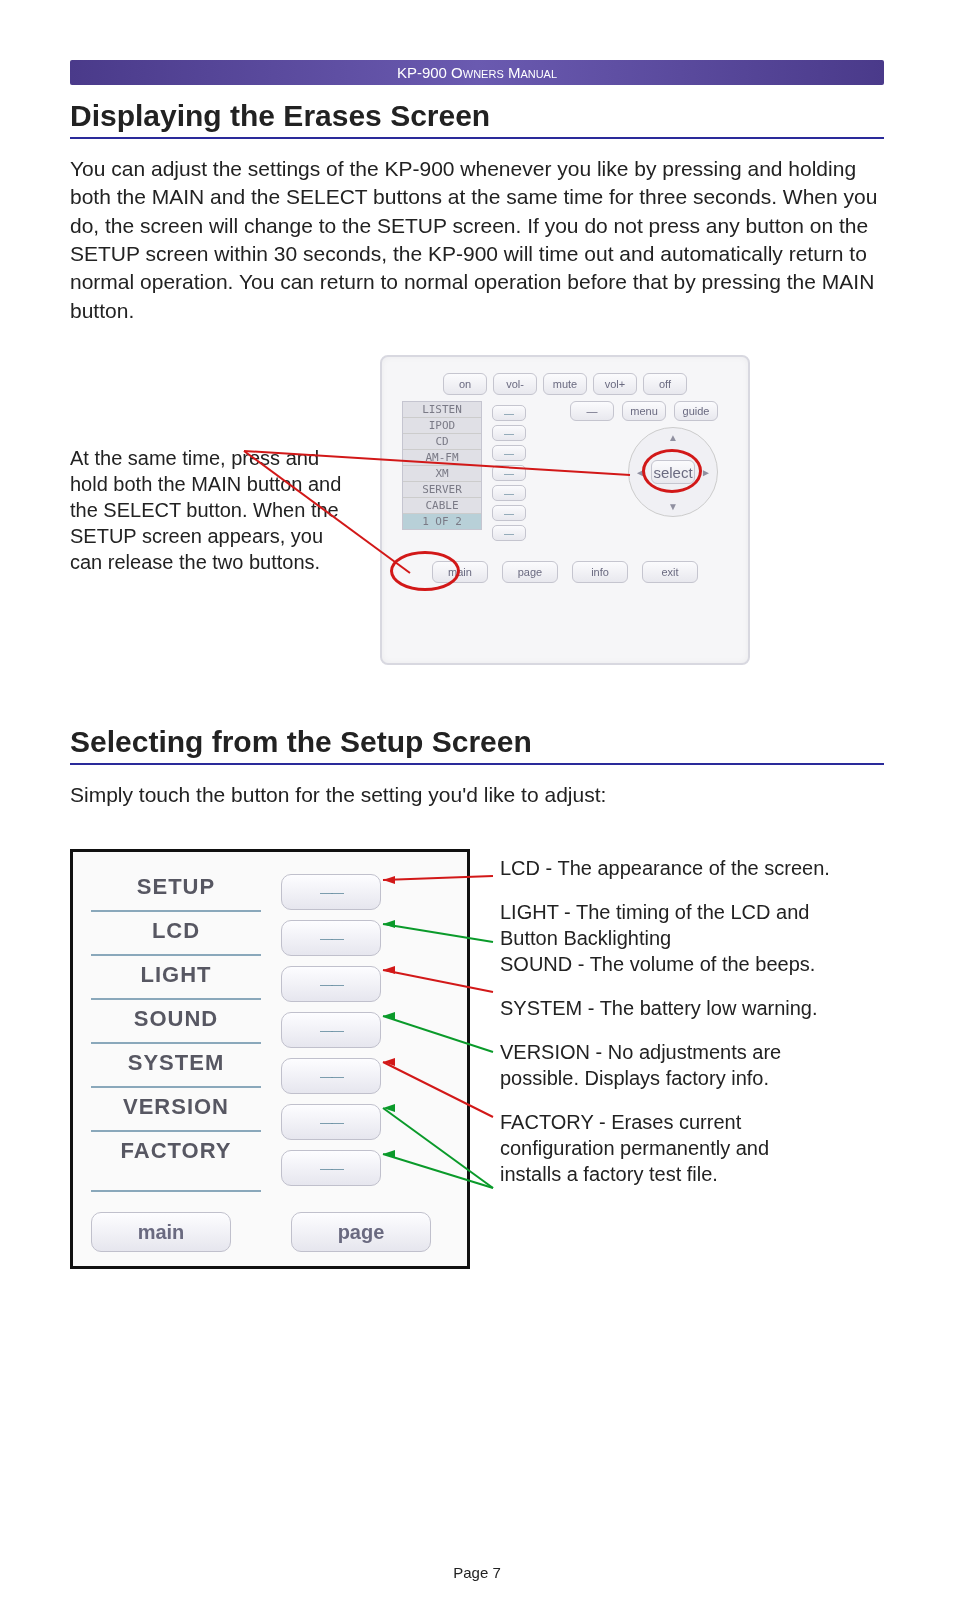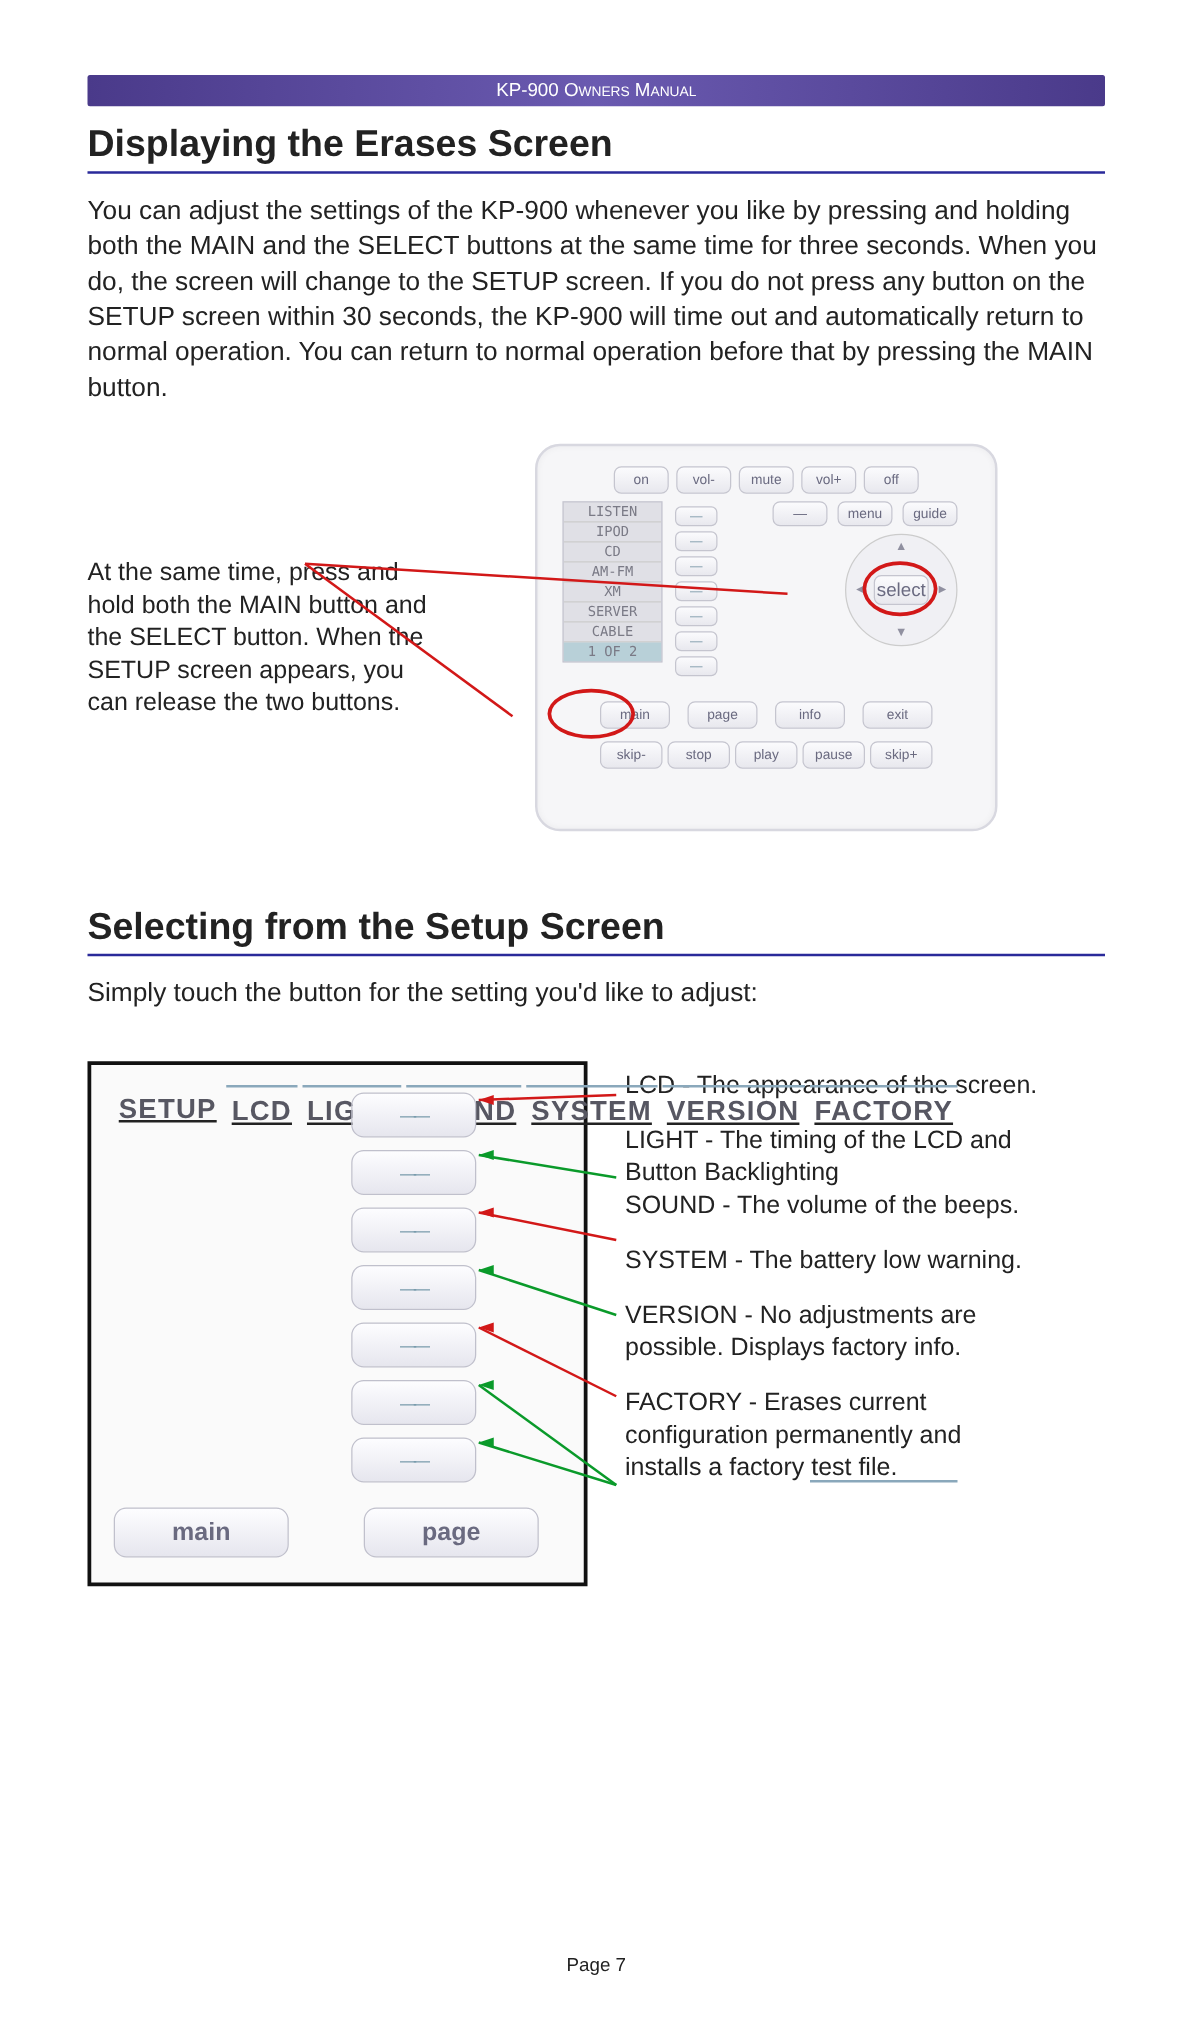--- a/index.html
+++ b/index.html
@@ -54,11 +54,10 @@
     height: 310px;
     background: #f6f6f8;
     border: 2px solid #d8d8e0;
-    border-radius: 20px;
+    border-radius: 8px;
     padding: 10px 28px;
     position: relative;
     box-shadow: inset 0 0 6px rgba(0,0,0,0.05);
-    margin-left: 48px;
   }
   .btn-row { display:flex; gap:6px; justify-content:center; margin:6px 0;}
   .kbtn {

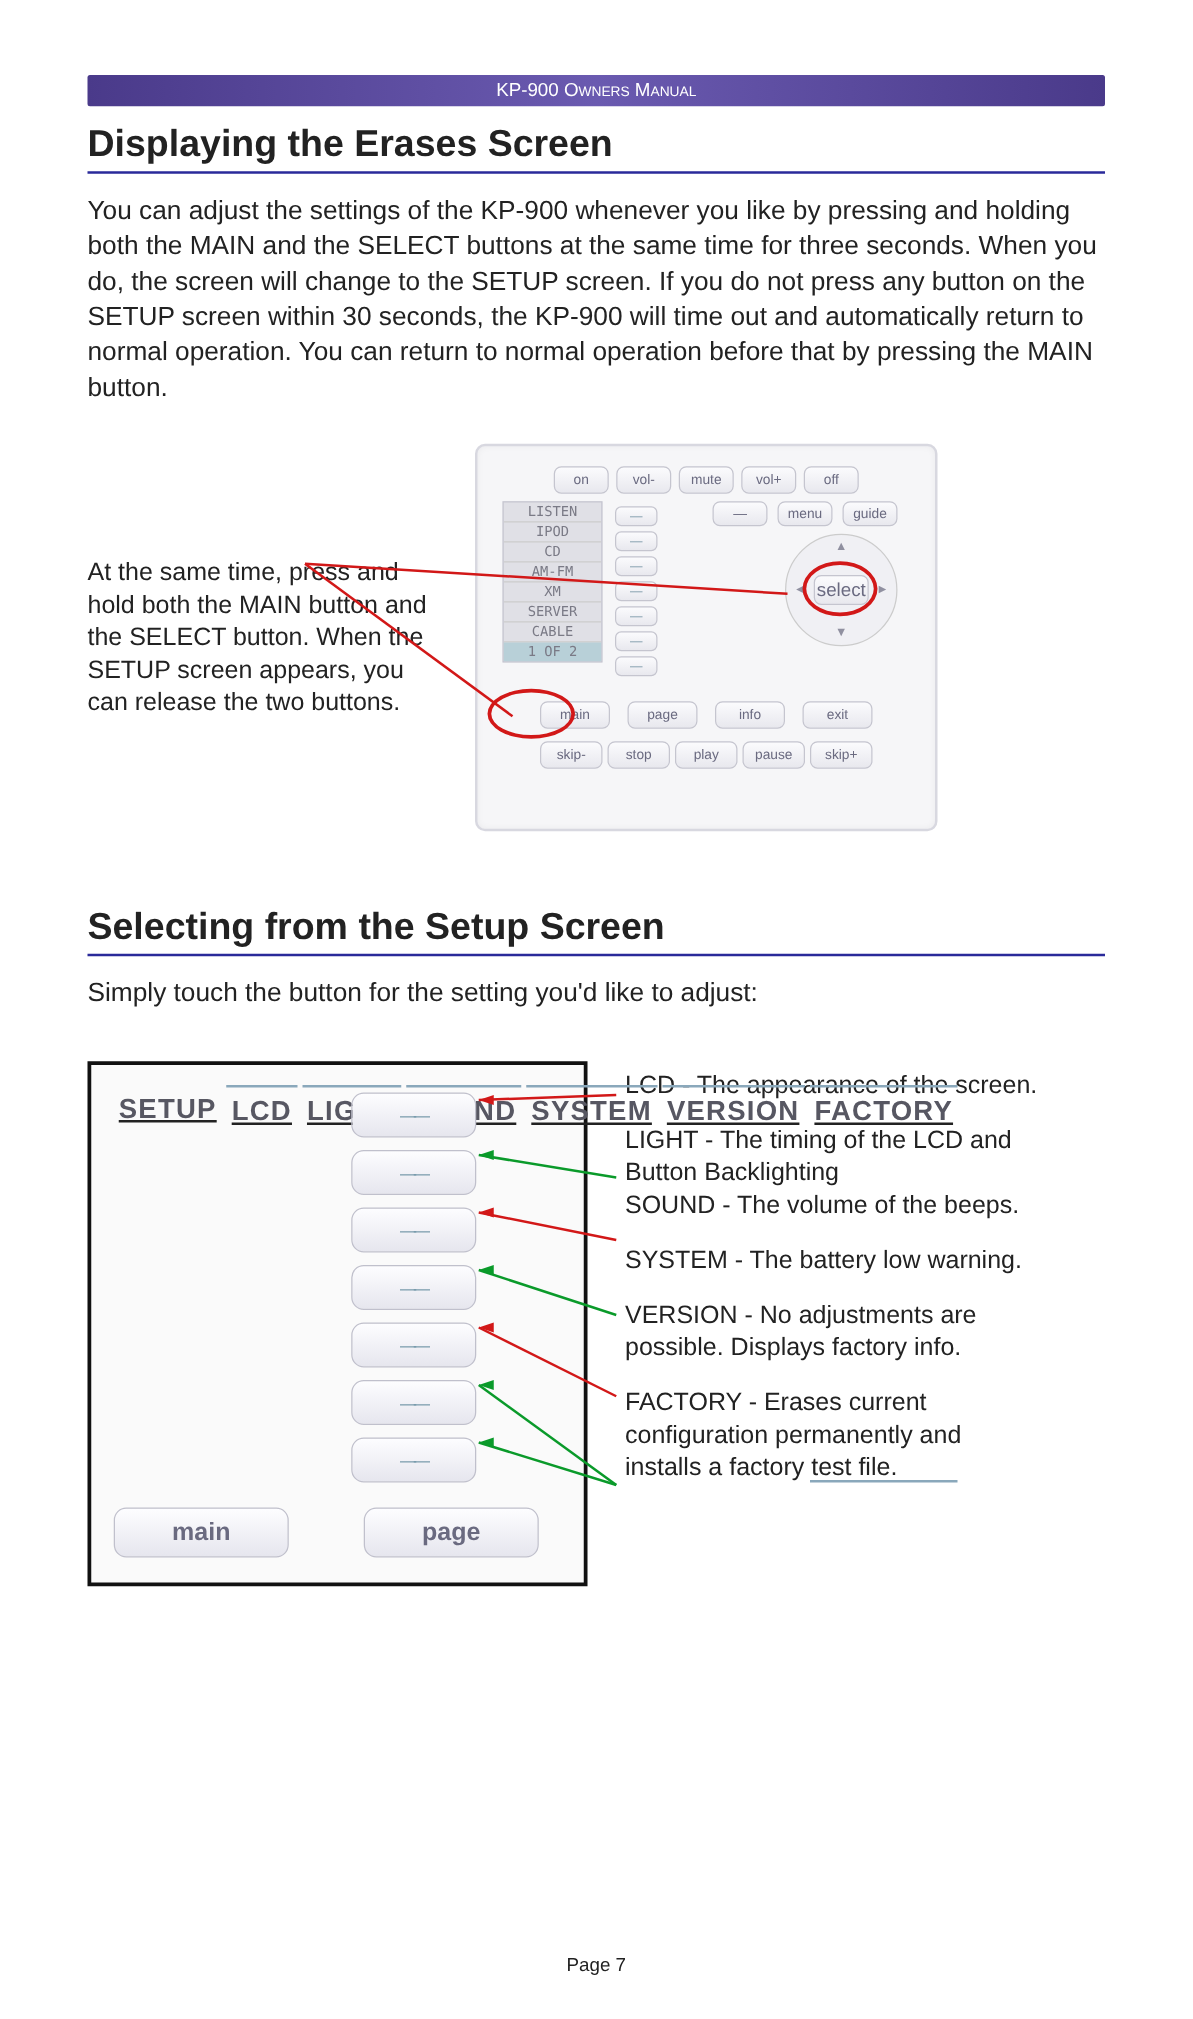--- a/index.html
+++ b/index.html
@@ -204,13 +204,6 @@
       <div class="kbtn w56">info</div>
       <div class="kbtn w56">exit</div>
     </div>
-    <div class="bot-row">
-      <div class="kbtn w50">skip-</div>
-      <div class="kbtn w50">stop</div>
-      <div class="kbtn w50">play</div>
-      <div class="kbtn w50">pause</div>
-      <div class="kbtn w50">skip+</div>
-    </div>
 
     <div class="circ-red circ-main"></div>
     <div class="circ-red circ-sel"></div>

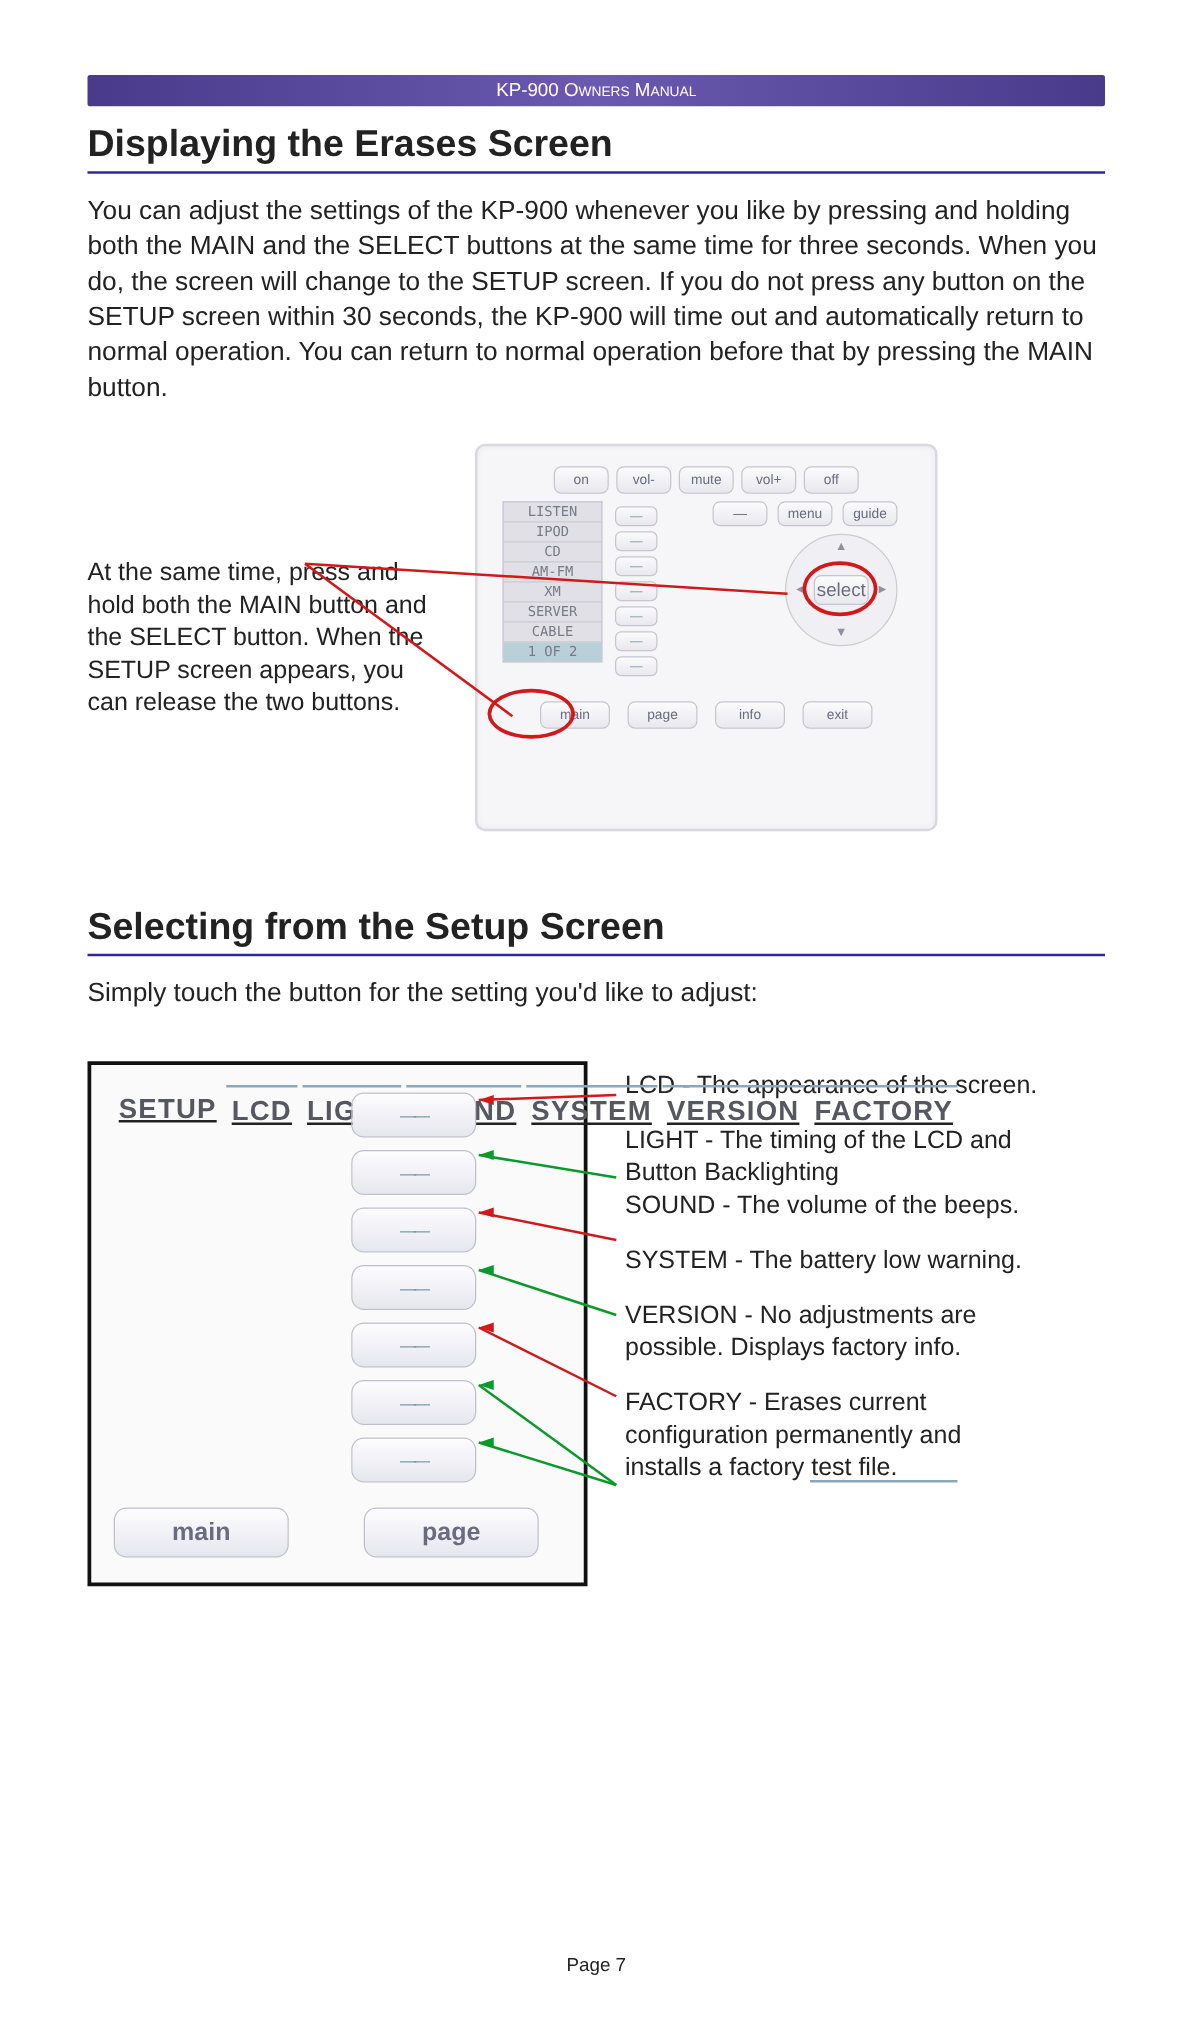--- a/index.html
+++ b/index.html
@@ -114,7 +114,7 @@
     position:relative;
   }
   .setup-inner{display:flex; gap:20px;}
-  .labelcol{display:flex;flex-direction:row;gap:4px;width:170px;text-decoration:underline;}
+  .labelcol{display:flex;flex-direction:column;gap:4px;width:170px;}
   .sbtncol{display:flex;flex-direction:column;gap:10px;width:120px; padding-top:6px;}
   .lcd-label{
     font-family: "Arial Narrow", Arial, sans-serif;

